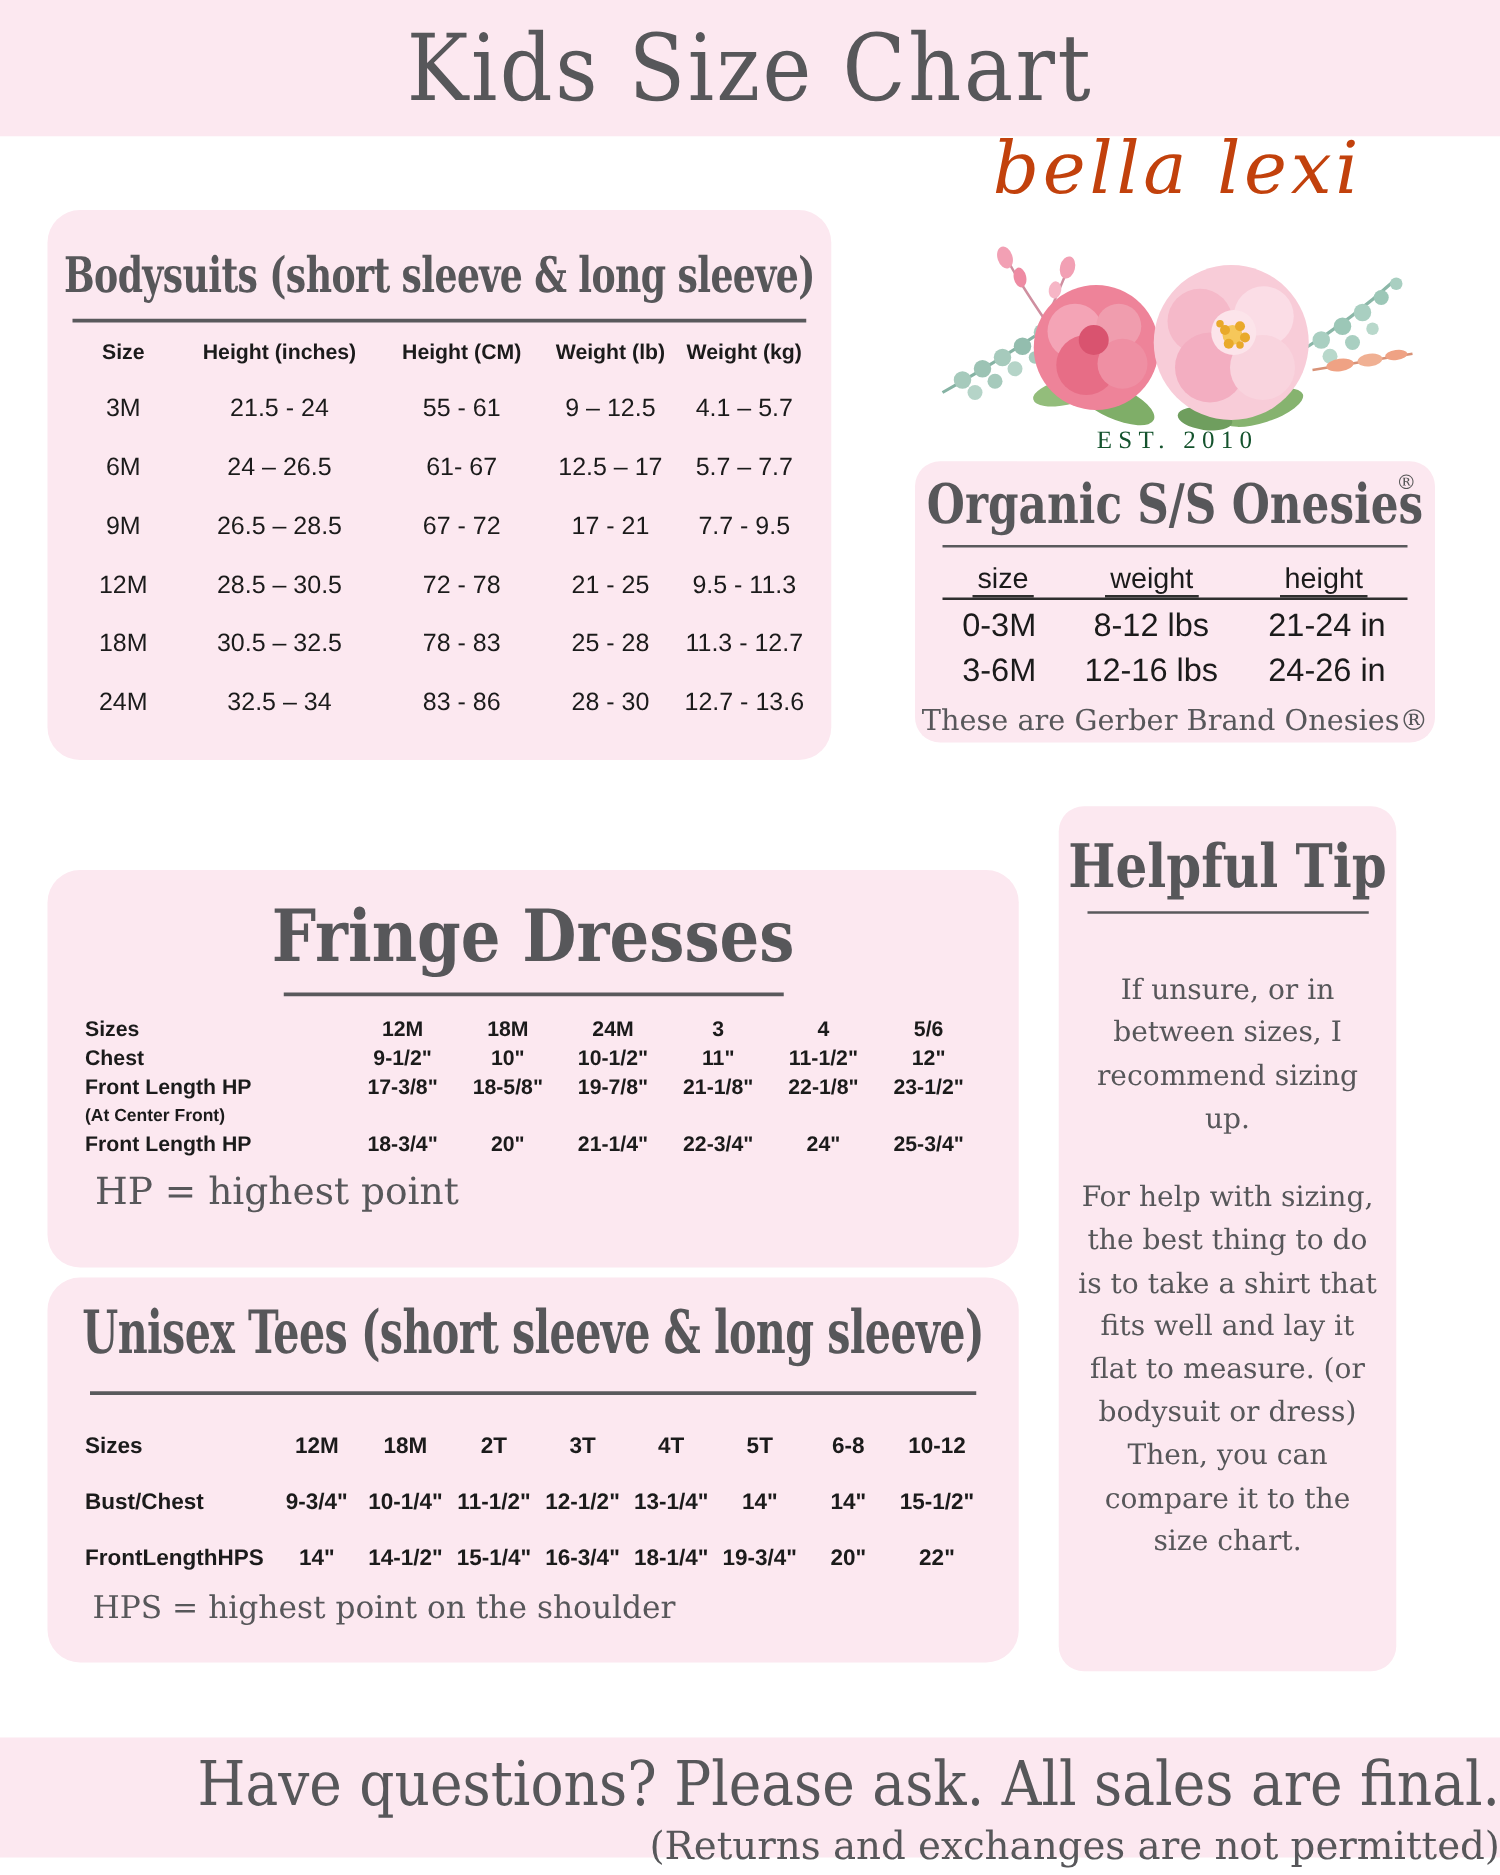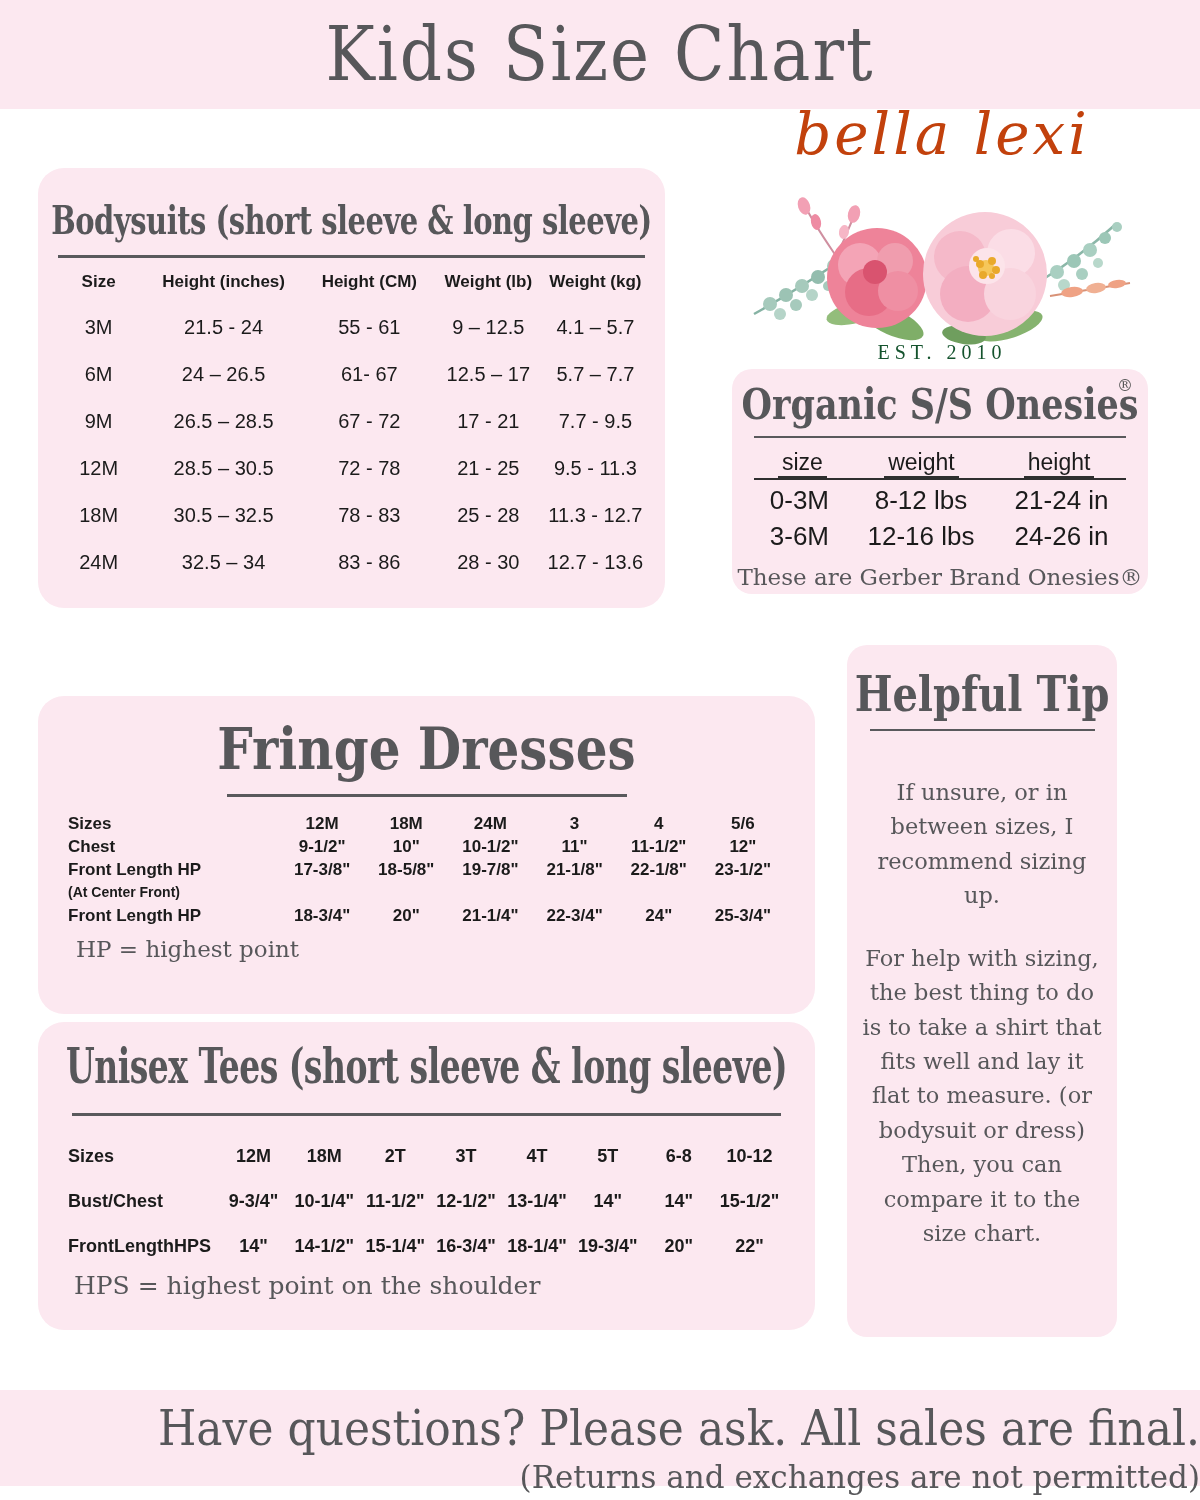--- a/index.html
+++ b/index.html
@@ -67,7 +67,7 @@
   .fr-row .lbl{text-align:left;}
   .fr-row .val{text-align:center;}
   .fr-row.small{font-size:14px;}
-  .fr-note{font-size:23px;margin:9px 0 0 38px;}
+  .fr-note{font-size:30px;margin:9px 0 0 38px;}
 
   
   #tip-card{left:847px;top:645px;width:270px;height:692px;border-radius:20px;}

